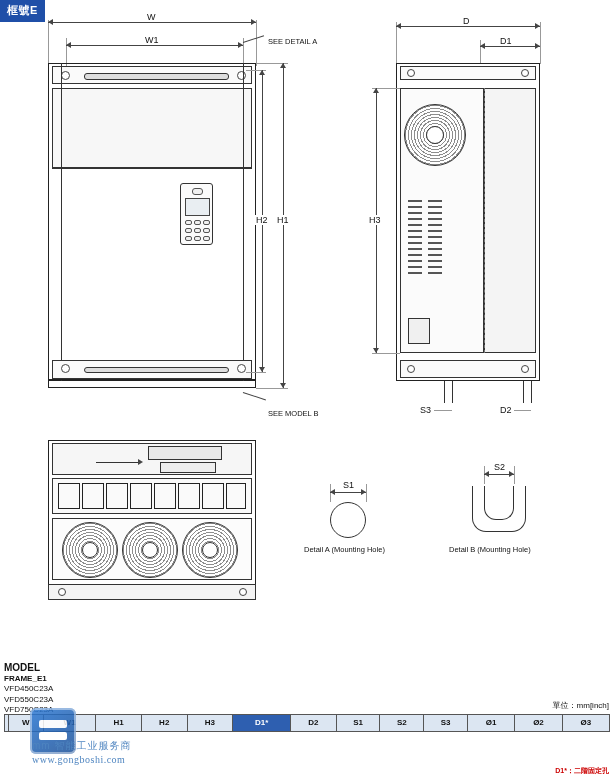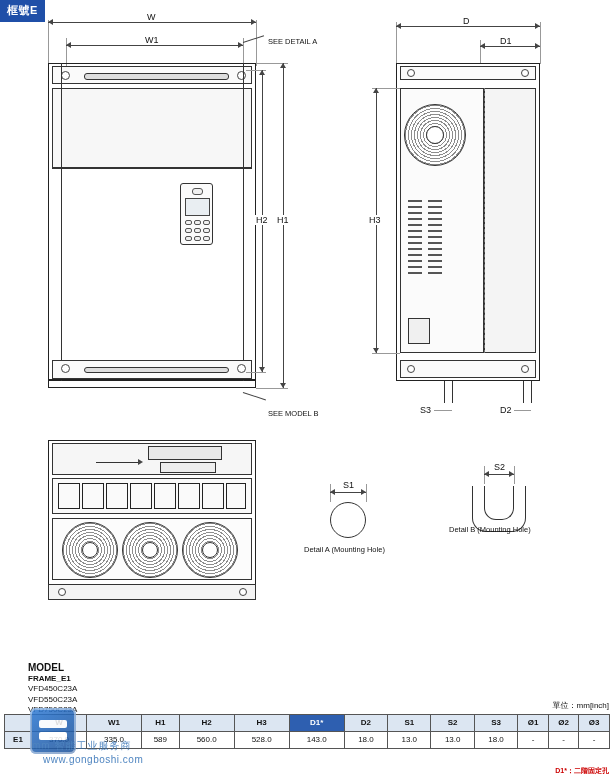--- a/index.html
+++ b/index.html
@@ -484,7 +484,7 @@
             border:1px solid #333; border-top:none; border-radius:0 0 14px 14px; background:#fff;"></div>
 <div style="position:absolute; left:484px; top:486px; width:30px; height:34px; box-sizing:border-box;
             border:1px solid #333; border-top:none; border-radius:0 0 12px 12px; background:#fff;"></div>
-<div class="detail-caption" style="left:449px; top:525px;">Detail B (Mounting Hole)</div>
+<div class="detail-caption" style="left:449px; top:545px;">Detail B (Mounting Hole)</div>
 
 <div class="model-block">
   <div class="model-title">MODEL</div>

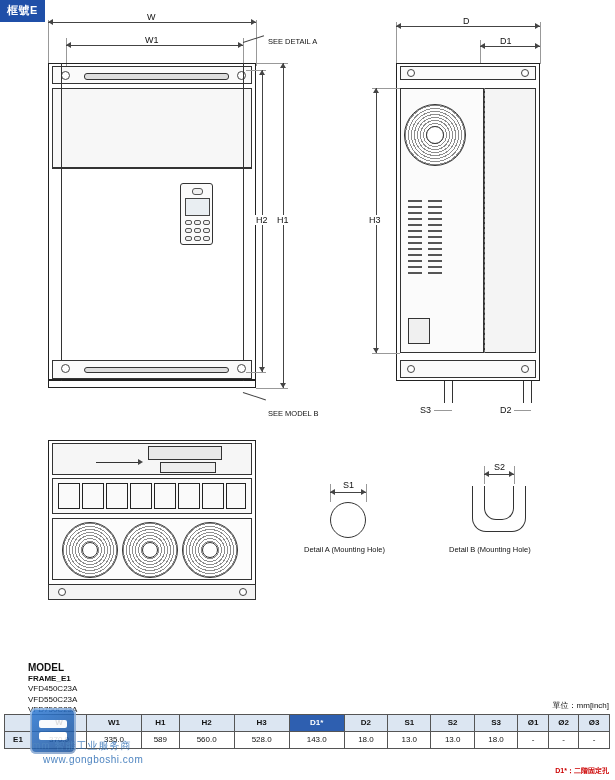--- a/index.html
+++ b/index.html
@@ -173,7 +173,6 @@
     top: 663px;
     font-size: 8px;
     line-height: 10.2px;
-    margin-left: 24px;
   }
   .model-title {
     font-size: 10px;

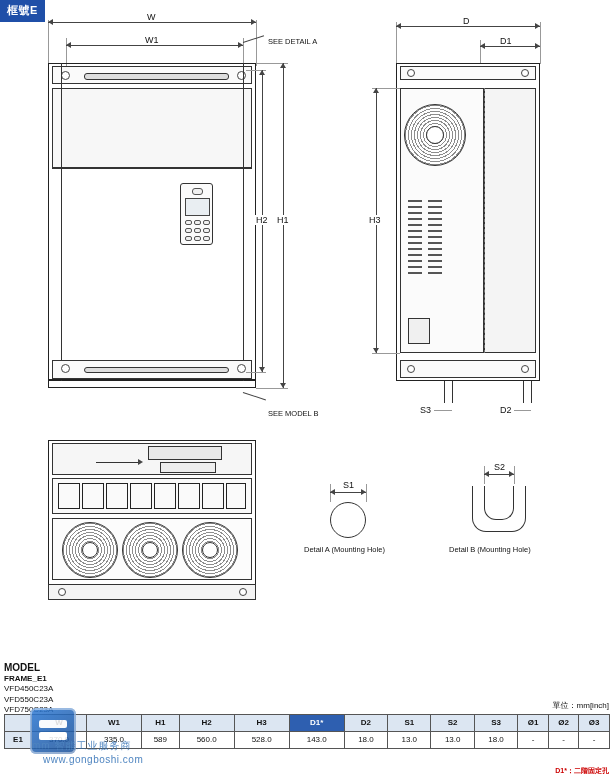--- a/index.html
+++ b/index.html
@@ -517,22 +517,6 @@
     </tr>
   </thead>
   <tbody>
-    <tr>
-      <td class="rowhead">E1</td>
-      <td>370.0</td>
-      <td>335.0</td>
-      <td>589</td>
-      <td>560.0</td>
-      <td>528.0</td>
-      <td>143.0</td>
-      <td>18.0</td>
-      <td>13.0</td>
-      <td>13.0</td>
-      <td>18.0</td>
-      <td>-</td>
-      <td>-</td>
-      <td>-</td>
-    </tr>
   </tbody>
 </table>
 

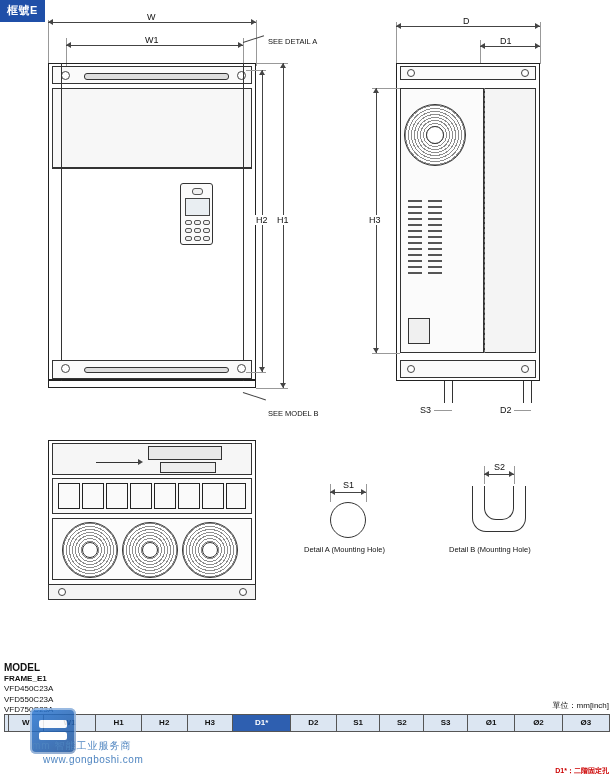--- a/index.html
+++ b/index.html
@@ -275,11 +275,12 @@
   }
   .wm-url {
     position: absolute;
-    left: 13px;
+    left: 2px;
     top: 54px;
     font-size: 10px;
     color: #2f6fb5;
     letter-spacing: 0.5px;
+    font-family: Liberation Serif, serif;
   }
 </style>
 </head>

